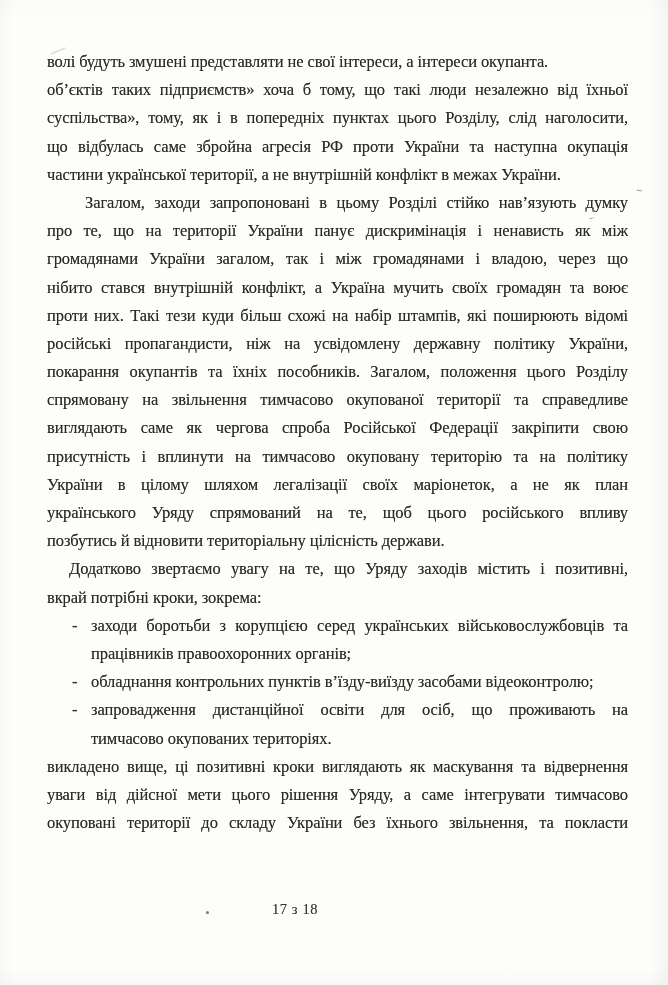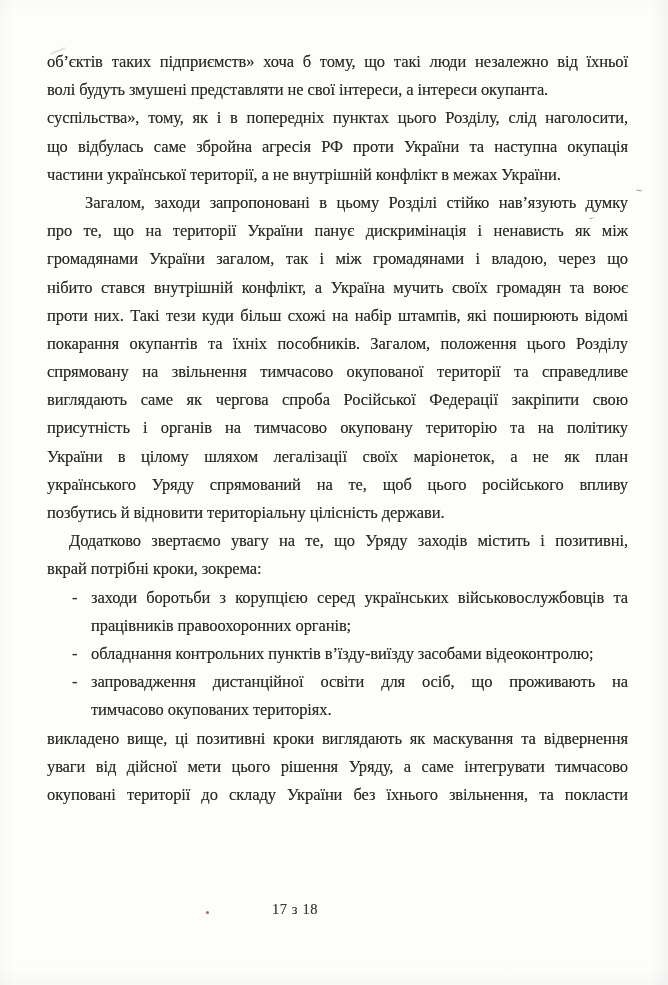--- a/index.html
+++ b/index.html
@@ -89,8 +89,8 @@
 <div class="page">
   <div class="text-column">
       <div class="para">
+        <div class="line"><span>волі будуть змушені представляти не свої інтереси, а інтереси окупанта.</span></div>
         <div class="line just"><span>об’єктів таких підприємств» хоча б тому, що такі люди незалежно від їхньої</span></div>
-        <div class="line"><span>волі будуть змушені представляти не свої інтереси, а інтереси окупанта.</span></div>
       </div>
       <div class="para">
         <div class="line just"><span>суспільства», тому, як і в попередніх пунктах цього Розділу, слід наголосити,</span></div>

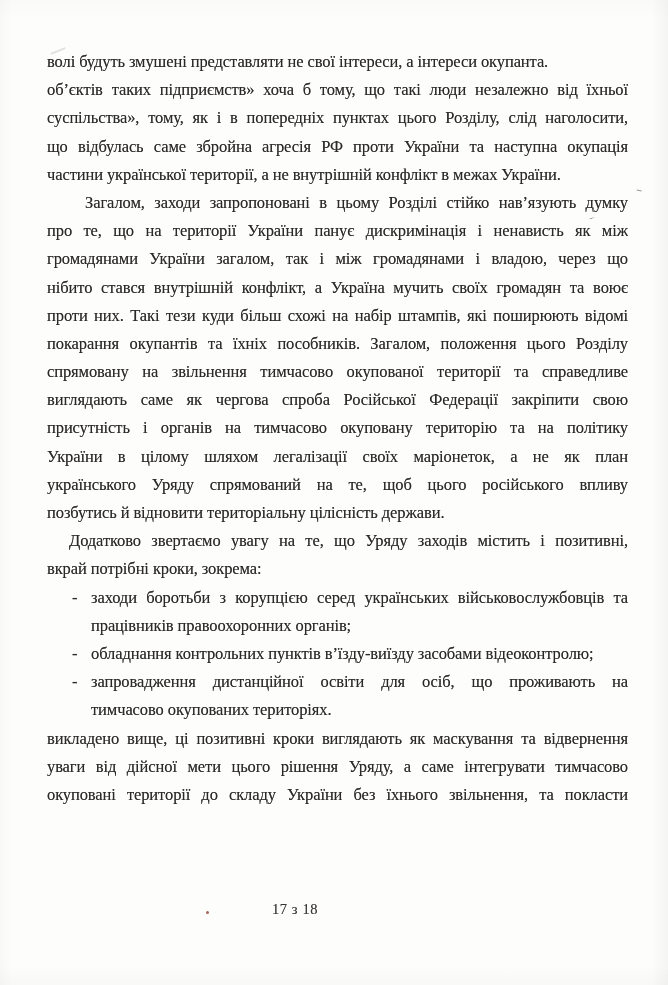--- a/index.html
+++ b/index.html
@@ -103,6 +103,7 @@
         <div class="line just"><span>громадянами України загалом, так і між громадянами і владою, через що</span></div>
         <div class="line just"><span>нібито стався внутрішній конфлікт, а Україна мучить своїх громадян та воює</span></div>
         <div class="line just"><span>проти них. Такі тези куди більш схожі на набір штампів, які поширюють відомі</span></div>
+        <div class="line just"><span>російські пропагандисти, ніж на усвідомлену державну політику України,</span></div>
         <div class="line just"><span>покарання окупантів та їхніх пособників. Загалом, положення цього Розділу</span></div>
         <div class="line just"><span>спрямовану на звільнення тимчасово окупованої території та справедливе</span></div>
         <div class="line just"><span>виглядають саме як чергова спроба Російської Федерації закріпити свою</span></div>

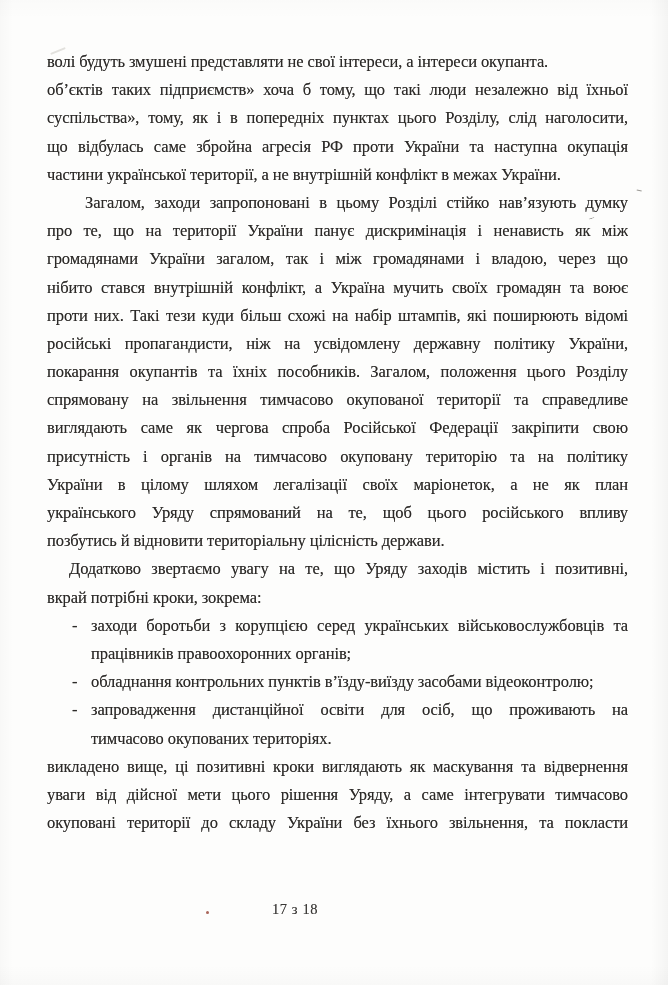--- a/index.html
+++ b/index.html
@@ -107,7 +107,7 @@
         <div class="line just"><span>покарання окупантів та їхніх пособників. Загалом, положення цього Розділу</span></div>
         <div class="line just"><span>спрямовану на звільнення тимчасово окупованої території та справедливе</span></div>
         <div class="line just"><span>виглядають саме як чергова спроба Російської Федерації закріпити свою</span></div>
-        <div class="line just"><span>присутність і органів на тимчасово окуповану територію та на політику</span></div>
+        <div class="line just"><span>присутність і вплинути на тимчасово окуповану територію та на політику</span></div>
         <div class="line just"><span>України в цілому шляхом легалізації своїх маріонеток, а не як план</span></div>
         <div class="line just"><span>українського Уряду спрямований на те, щоб цього російського впливу</span></div>
         <div class="line"><span>позбутись й відновити територіальну цілісність держави.</span></div>

